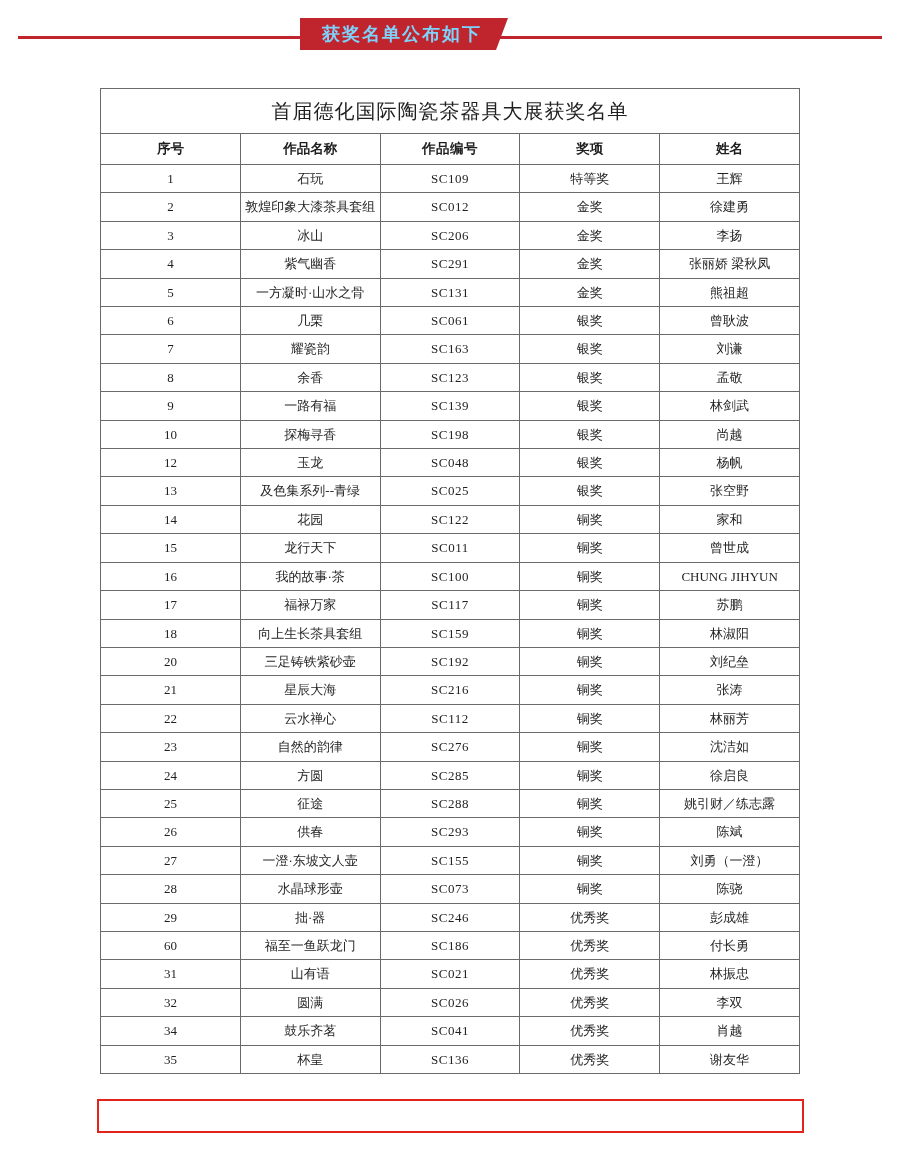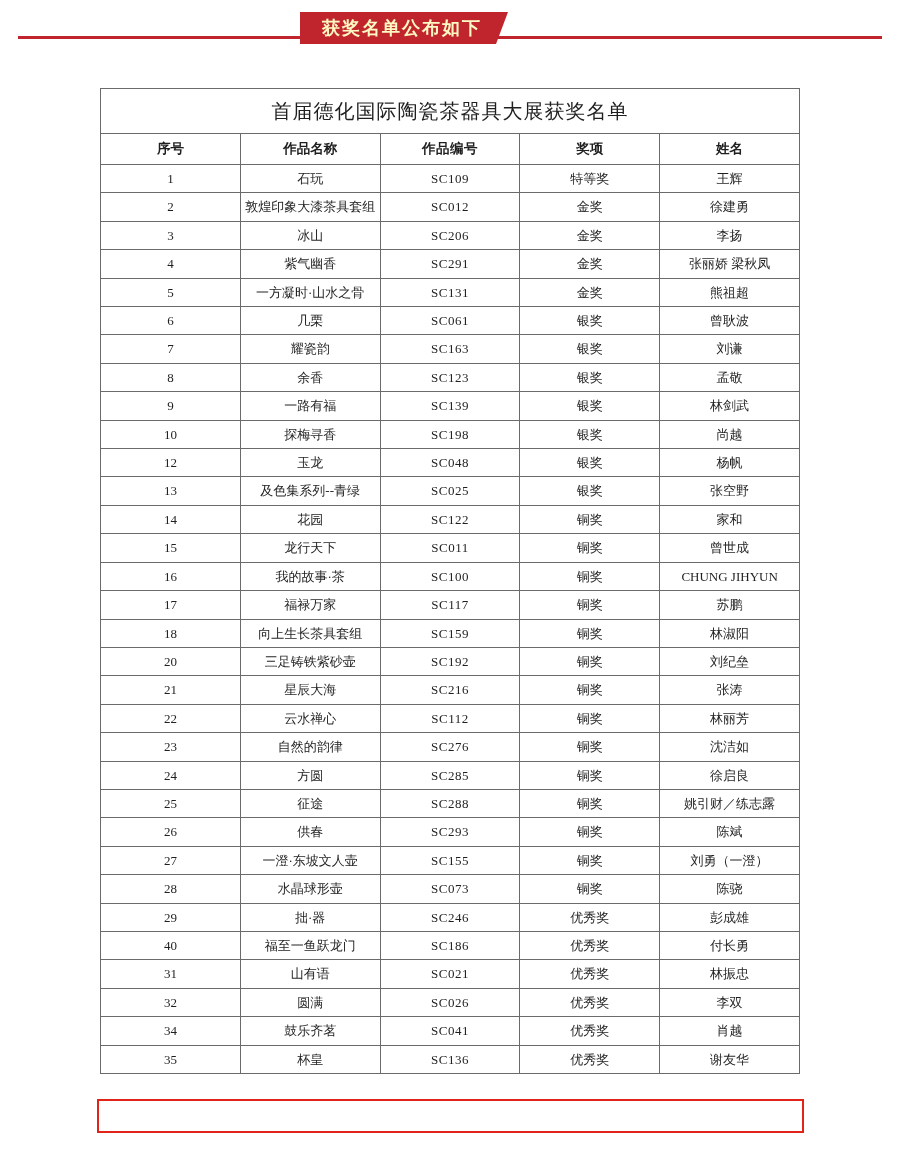--- a/index.html
+++ b/index.html
@@ -32,11 +32,11 @@
   .banner-tab {
     position: absolute;
     left: 300px;
-    top: 12px;
+    top: 18px;
     height: 32px;
     padding: 0 26px 0 22px;
     background: #c0242c;
-    color: #fef9c3;
+    color: #7dd3fc;
     font-size: 18px;
     font-weight: bold;
     letter-spacing: 2px;

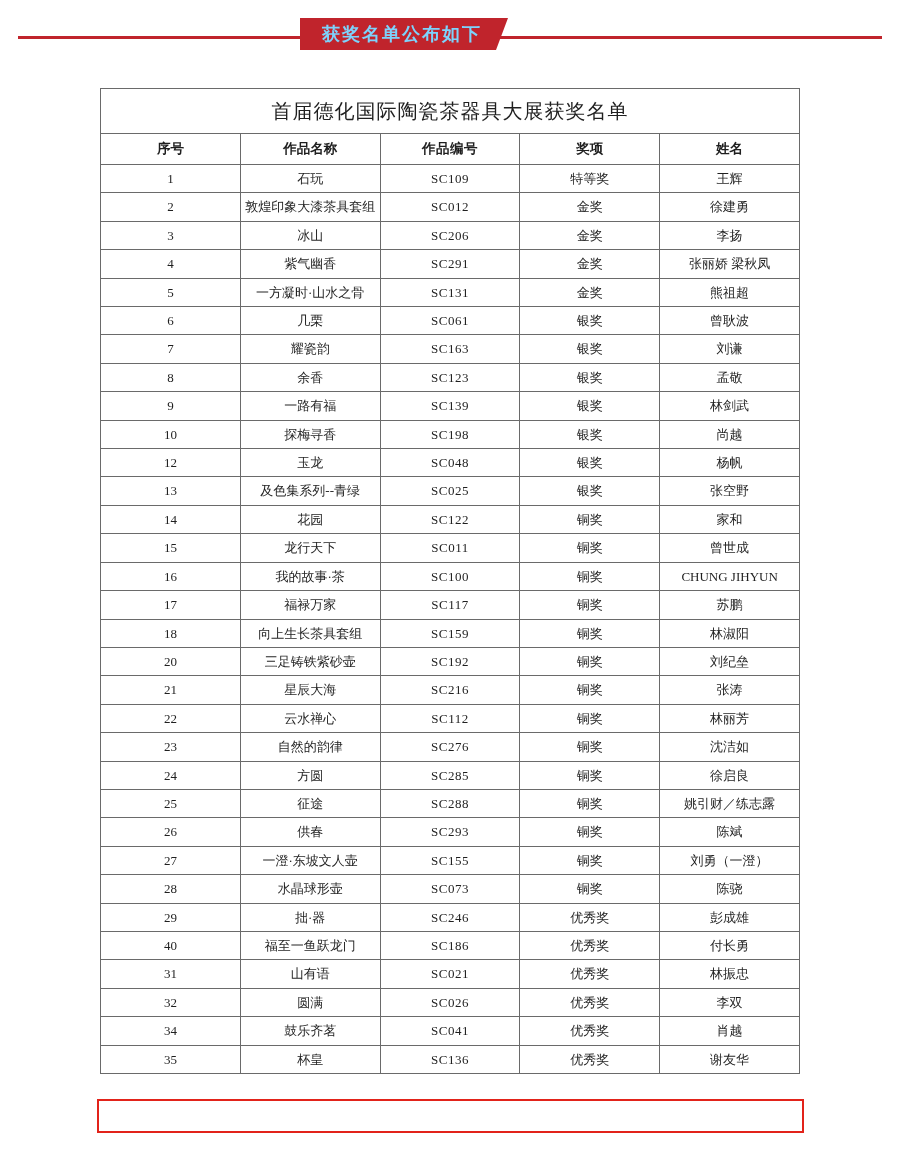--- a/index.html
+++ b/index.html
@@ -314,7 +314,7 @@
           <td class="c-person">彭成雄</td>
         </tr>
         <tr>
-          <td class="c-idx">40</td>
+          <td class="c-idx">60</td>
           <td class="c-name">福至一鱼跃龙门</td>
           <td class="c-code">SC186</td>
           <td class="c-prize">优秀奖</td>

